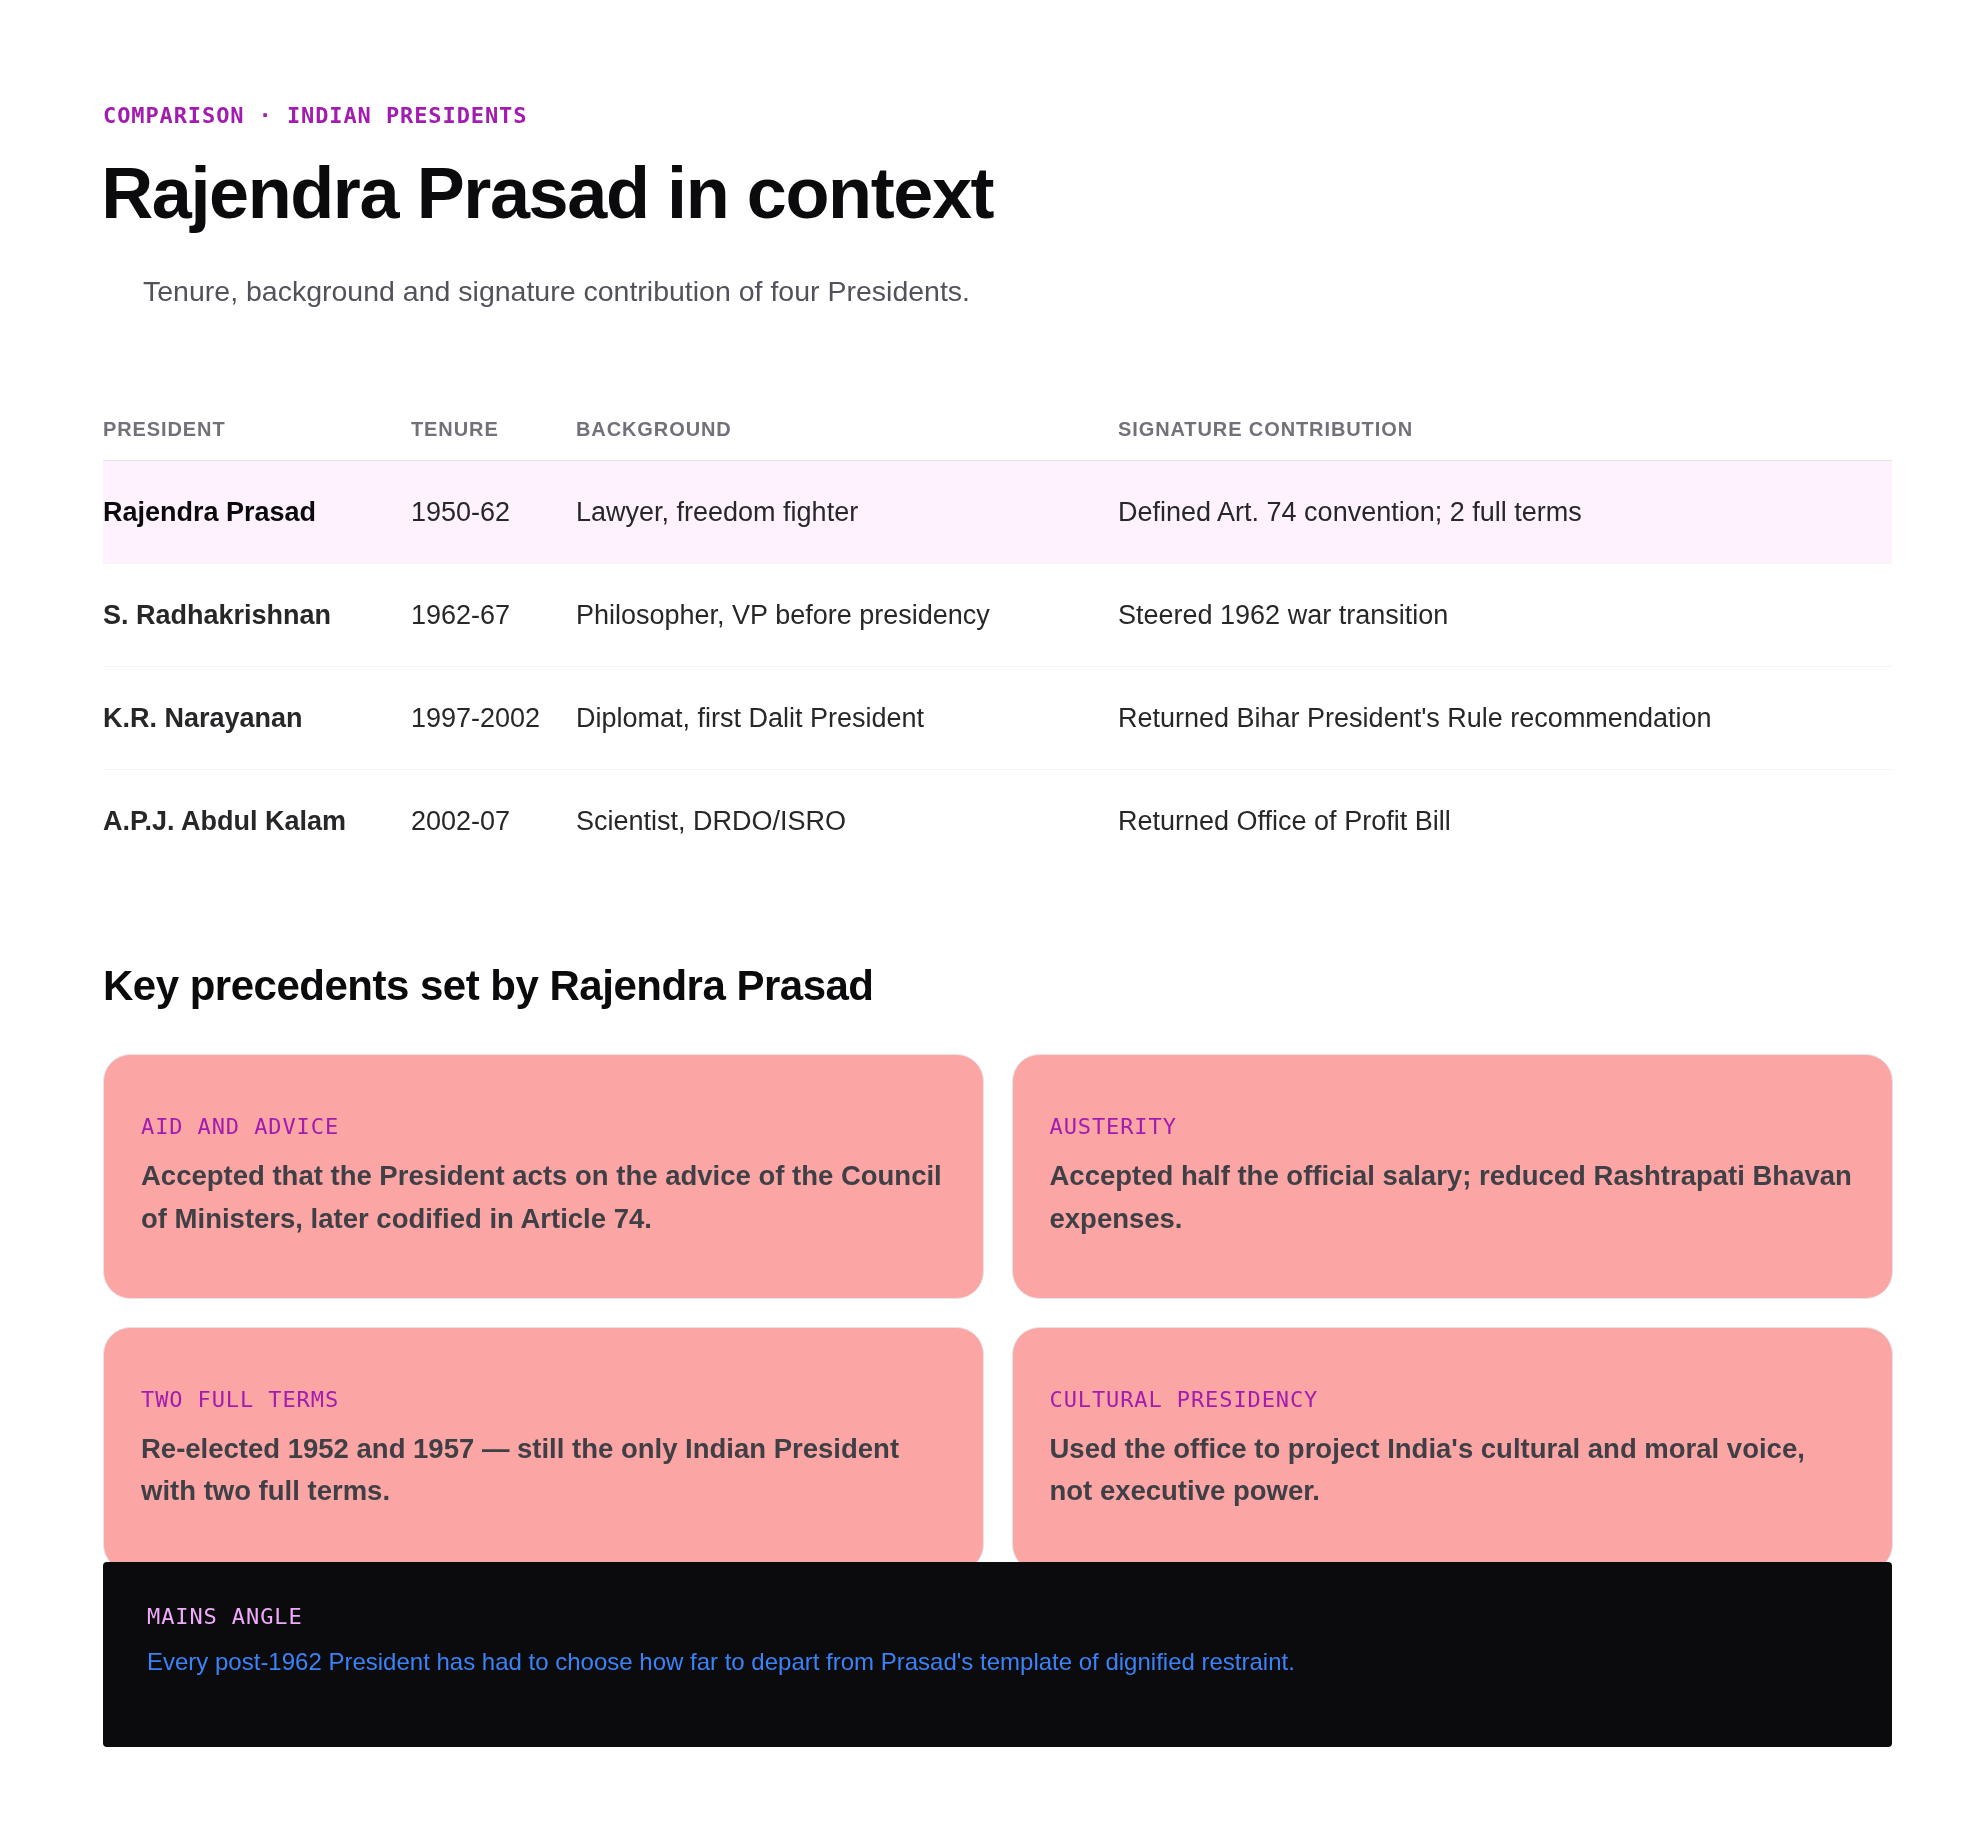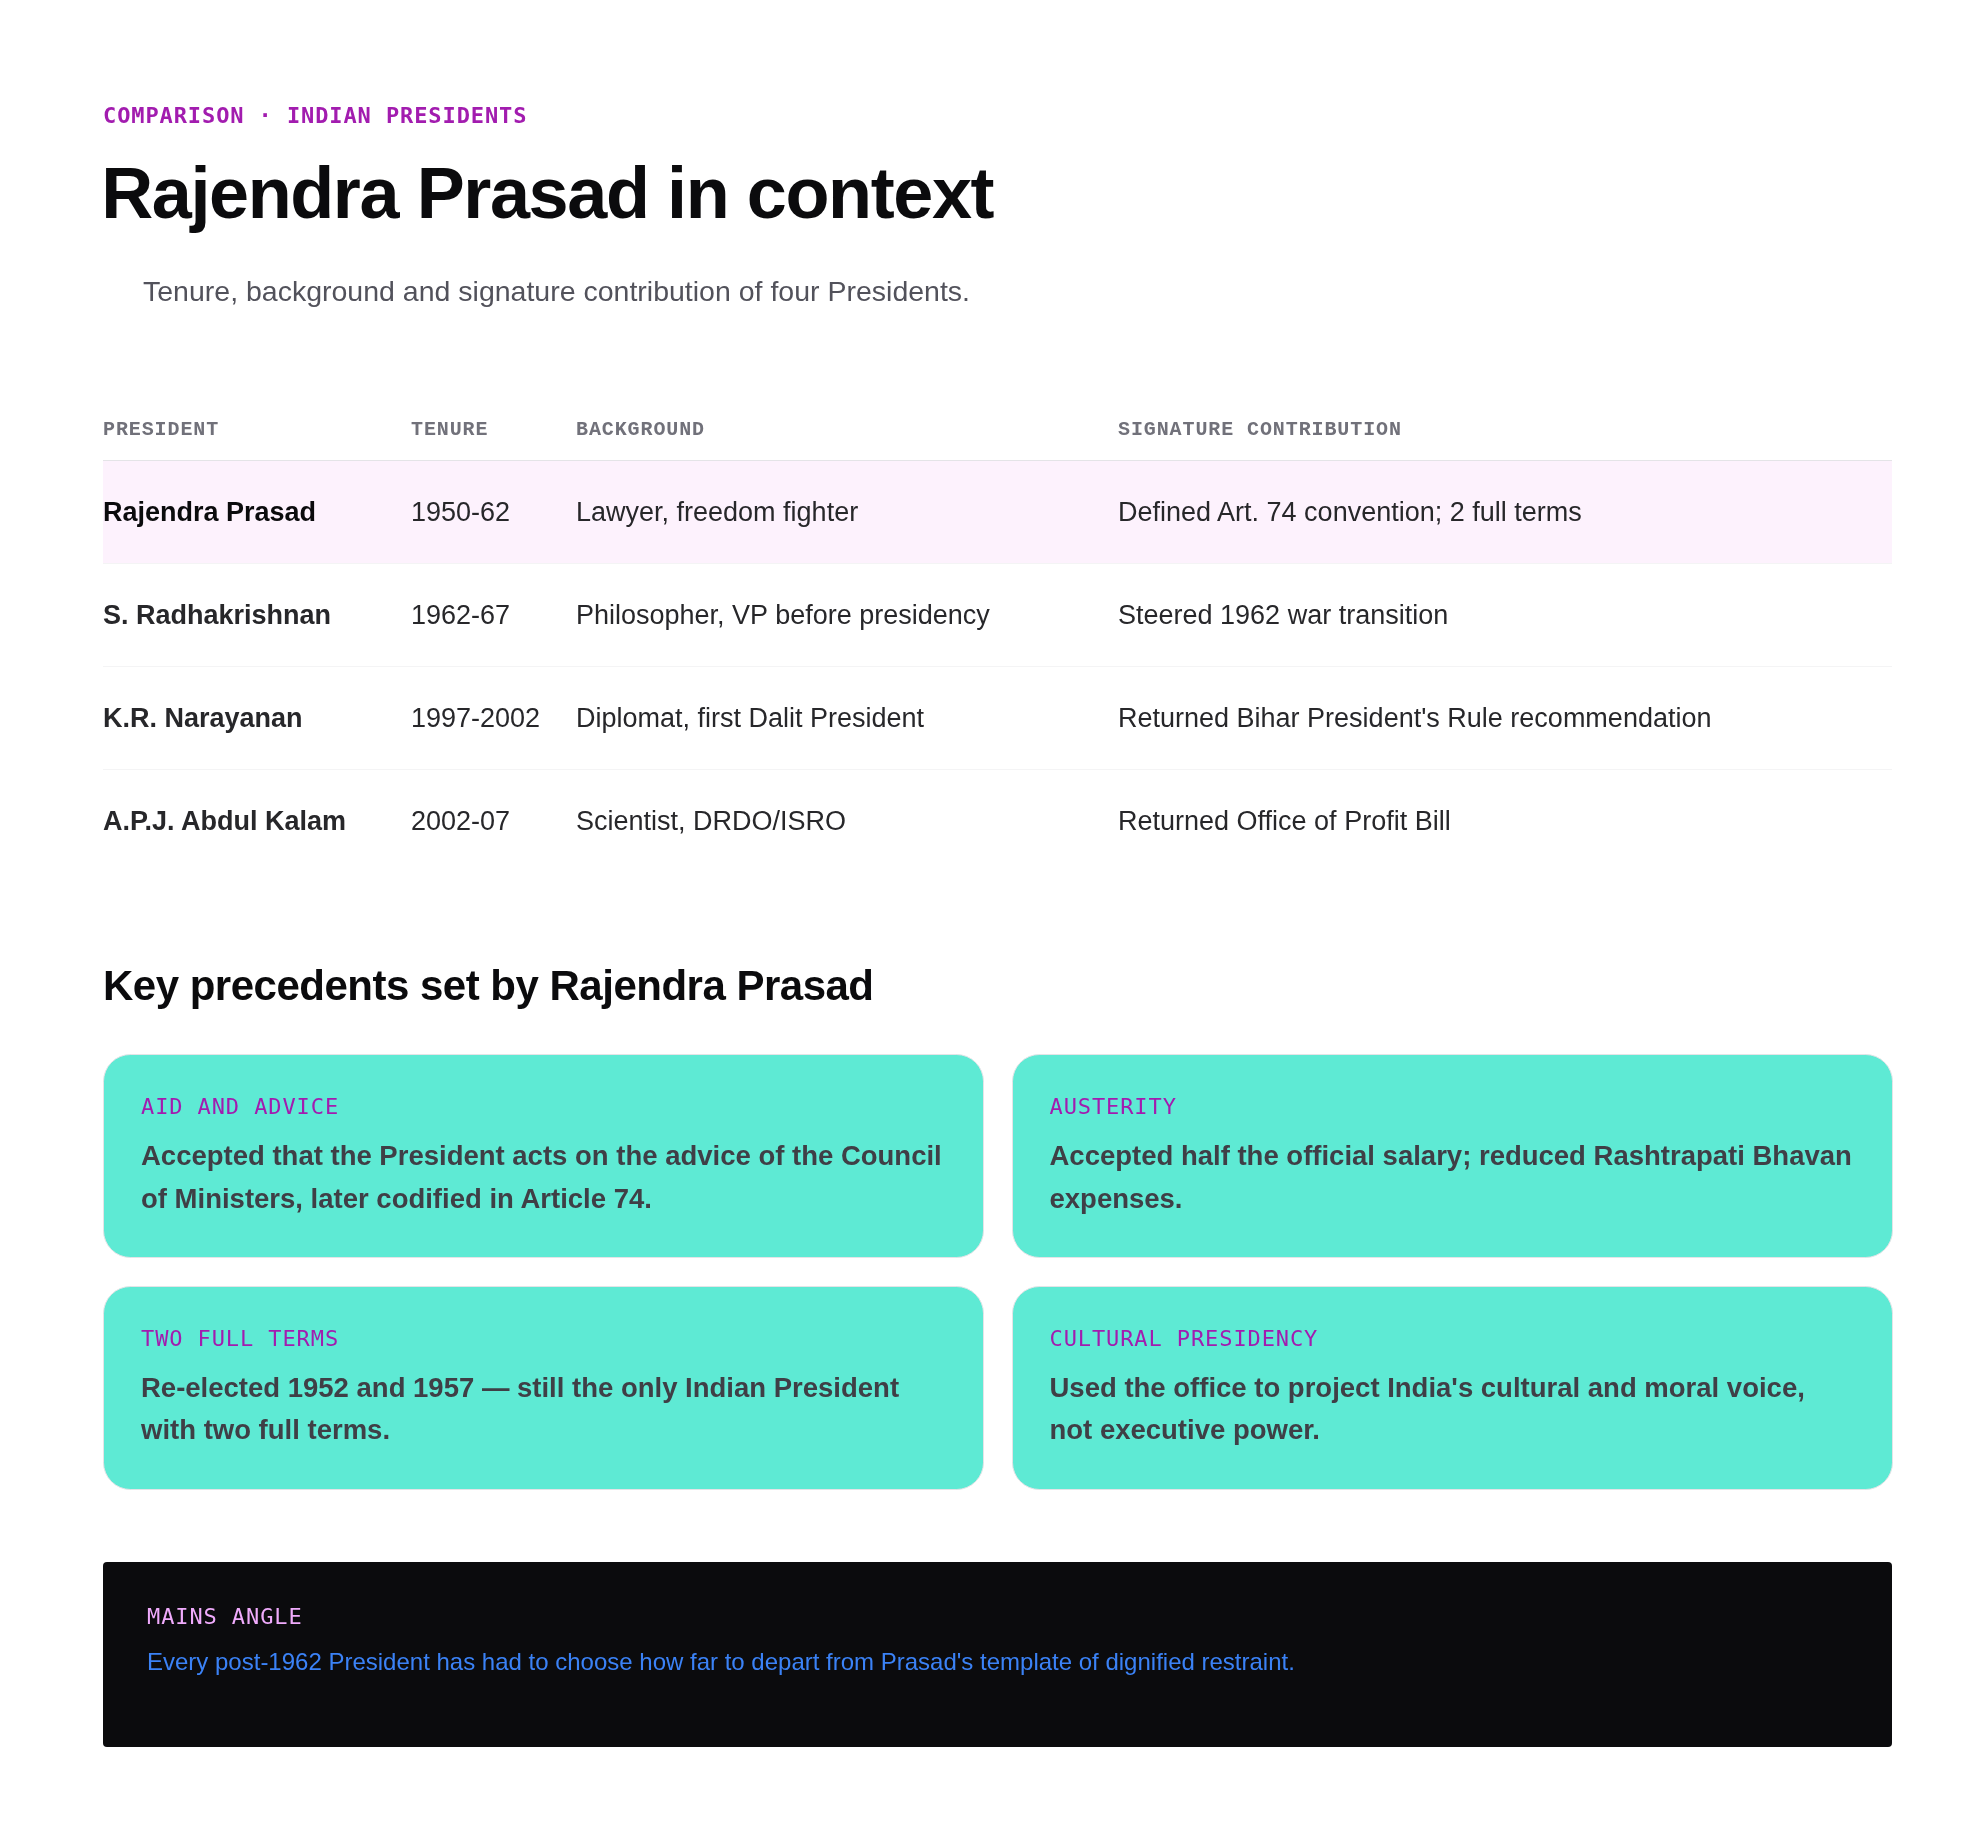--- a/index.html
+++ b/index.html
@@ -29,7 +29,7 @@
       border-bottom: 1.8px solid #e4e4e7;
     }
     .th {
-      font-family: Liberation Mono, monospace;
+      font-family: Liberation Sans, sans-serif;
       font-weight: bold; font-size: 20px; letter-spacing: 0.9px; color: #71717a;
     }
     .row {

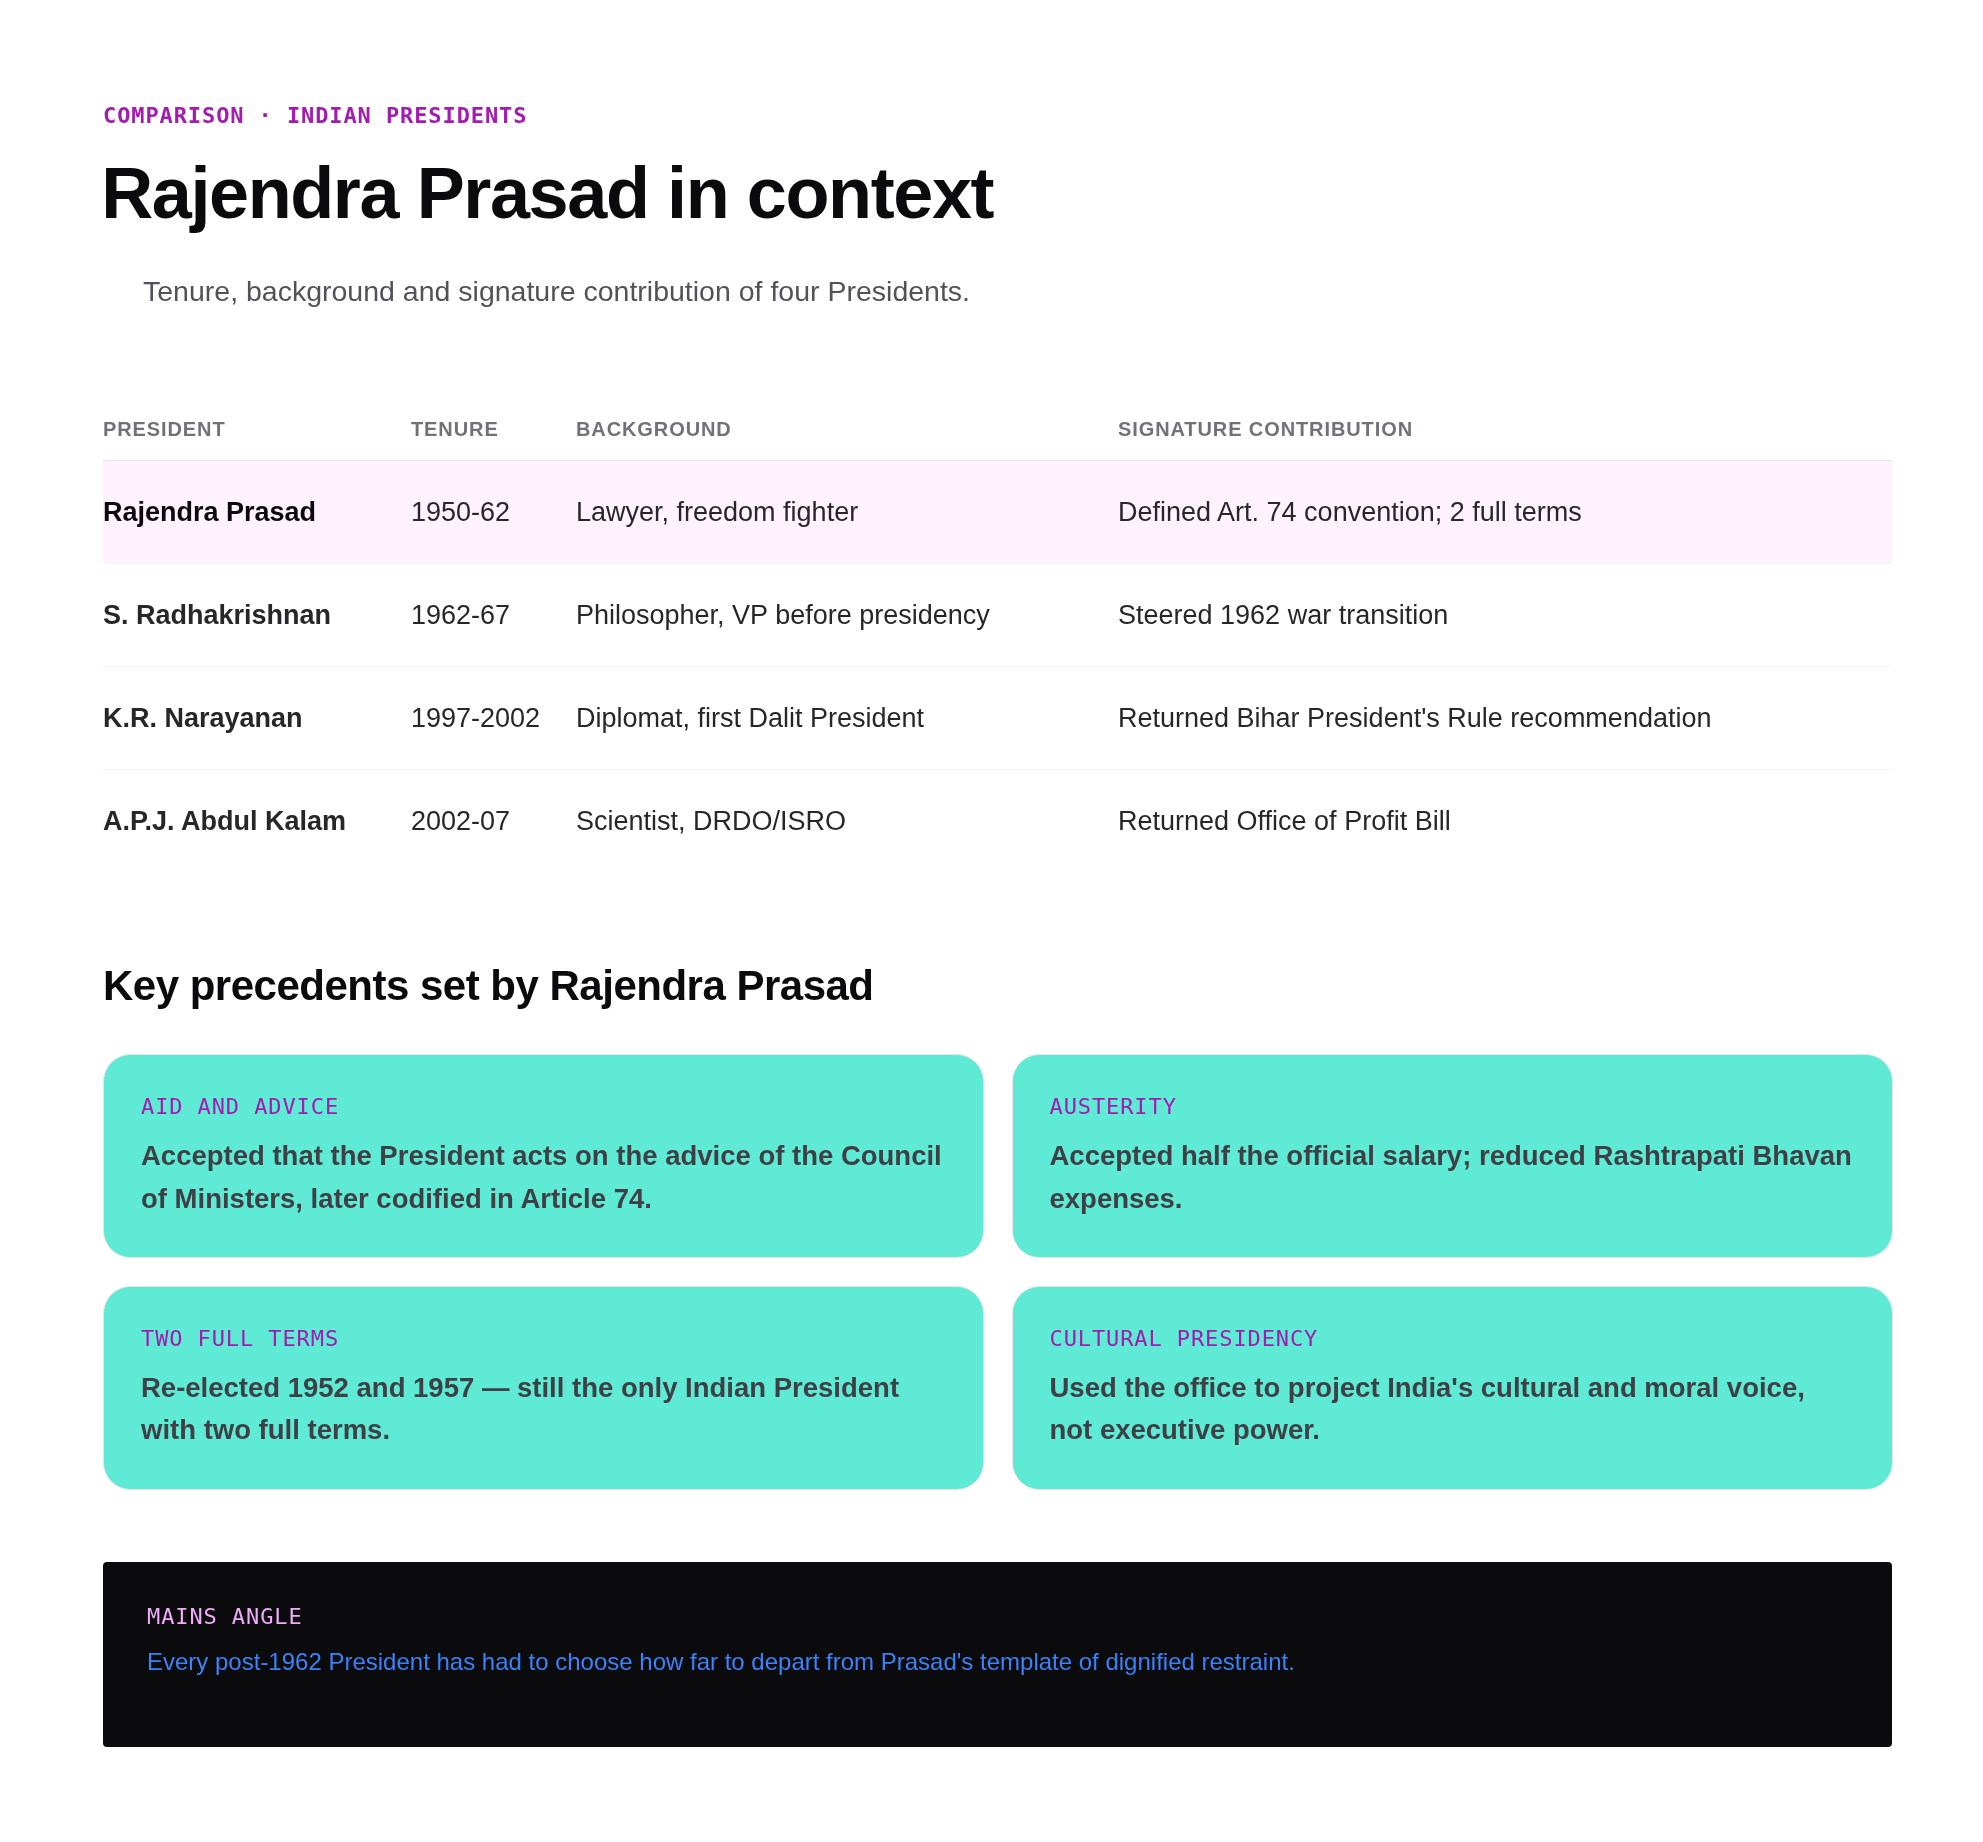--- a/index.html
+++ b/index.html
@@ -56,8 +56,8 @@
       display: grid; grid-template-columns: 881px 881px; column-gap: 27.5px; row-gap: 27.5px;
     }
     .card {
-      height: 204px; border: 1.8px solid #e4e4e7; border-radius: 27.5px;
-      padding: 39px 37px 0 37px; background: #5eead4;
+      height: 245px; border: 1.8px solid #e4e4e7; border-radius: 27.5px;
+      padding: 59px 37px 0 37px; background: #fca5a5;
     }
     .card-label {
       font-family: "DejaVu Sans Mono", "Liberation Mono", monospace;

